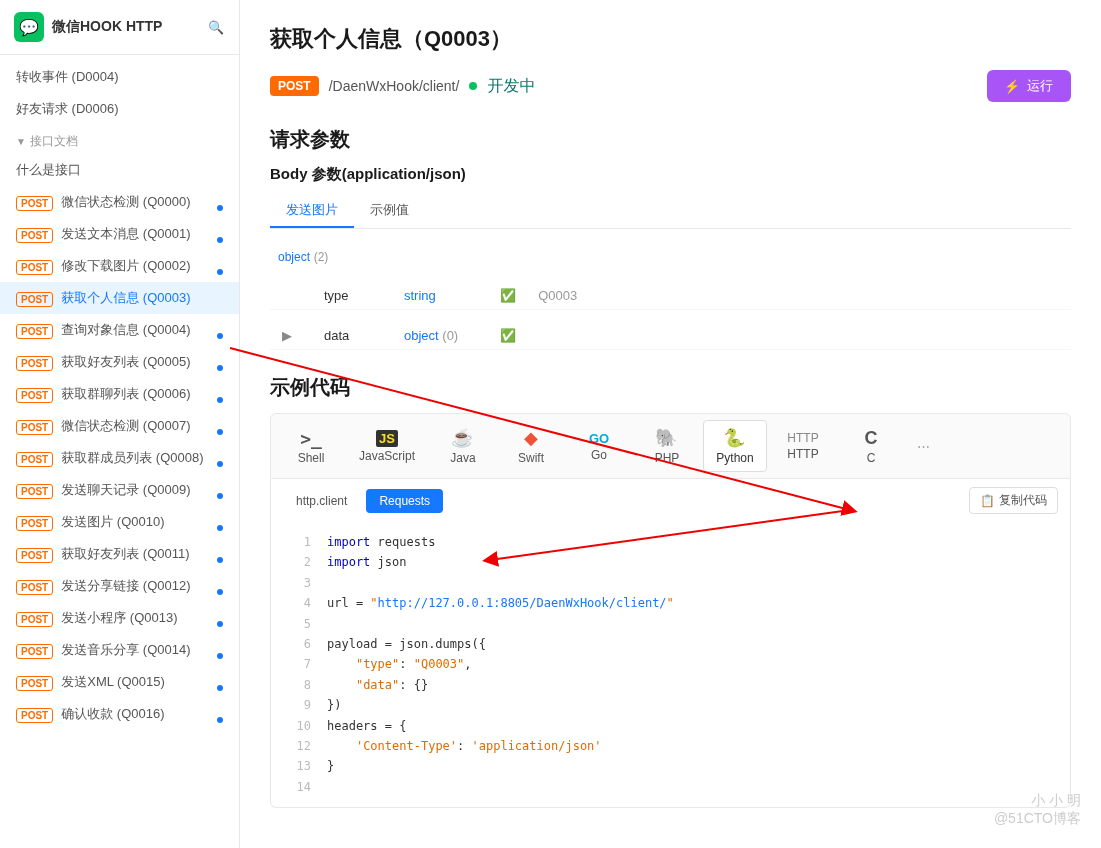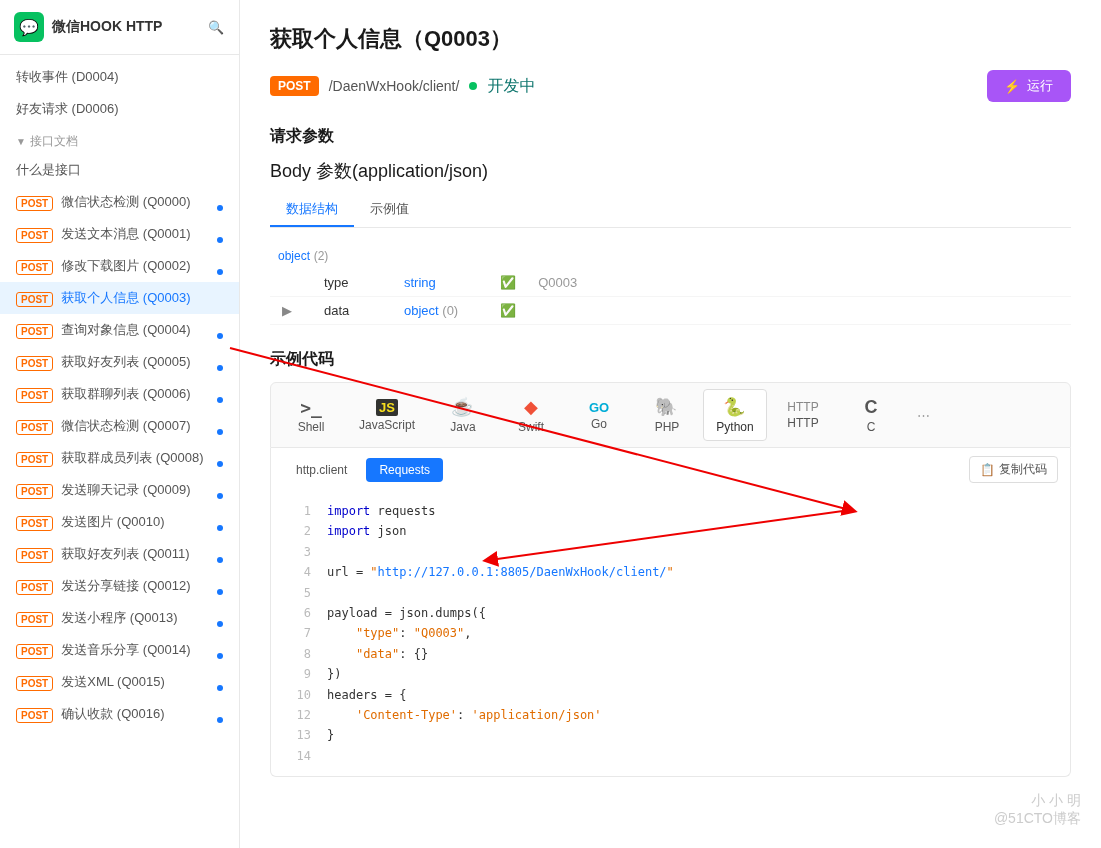--- a/index.html
+++ b/index.html
@@ -127,7 +127,7 @@
     }
 
     .section-title {
-      font-size: 16px;
+      font-size: 20px;
       font-weight: 600;
       color: #1a1a1a;
       margin-bottom: 12px;

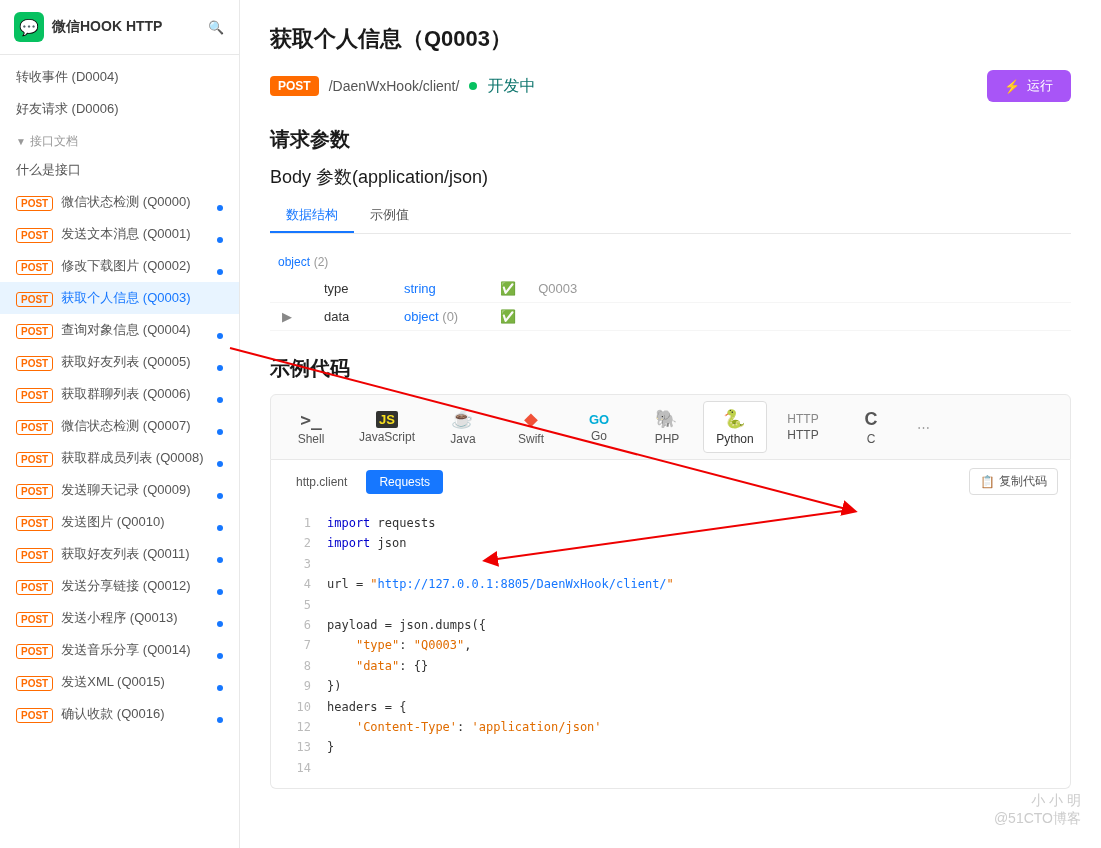--- a/index.html
+++ b/index.html
@@ -133,8 +133,8 @@
       margin-bottom: 12px;
     }
     .subsection-title {
-      font-size: 18px;
-      font-weight: 400;
+      font-size: 15px;
+      font-weight: 700;
       color: #1a1a1a;
       margin-bottom: 10px;
     }

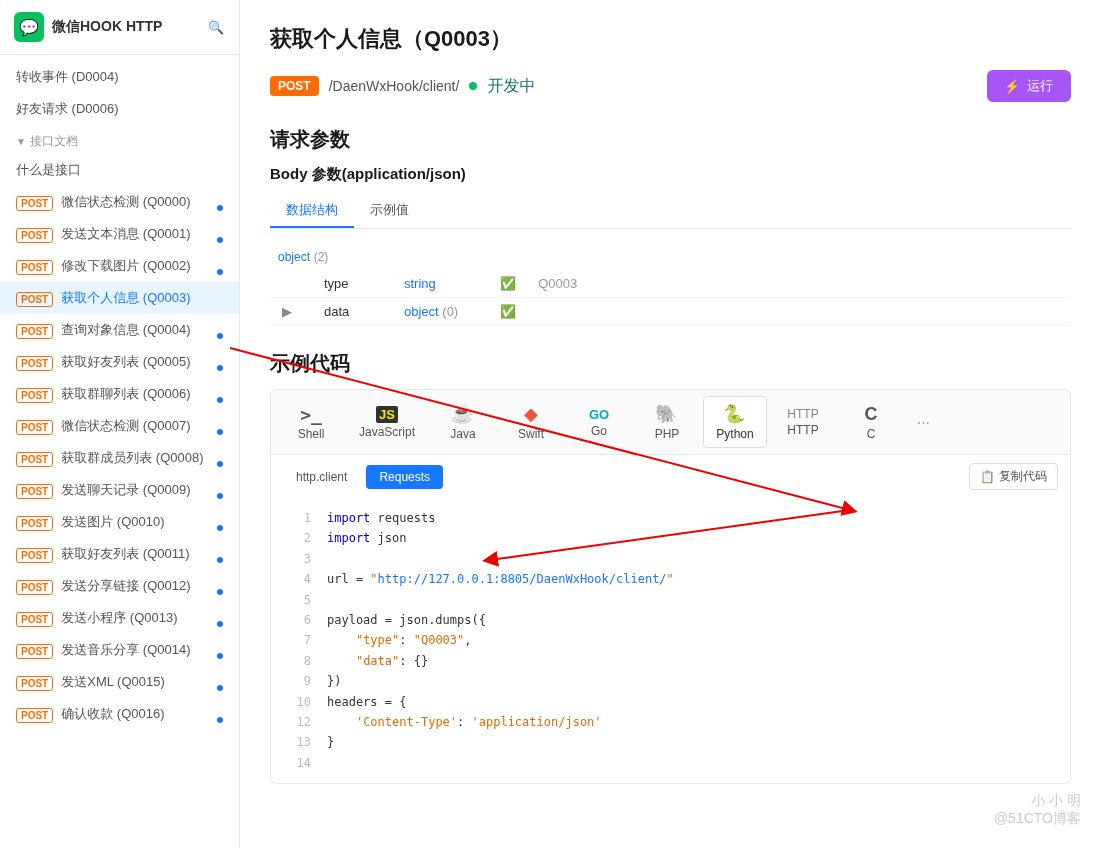--- a/index.html
+++ b/index.html
@@ -420,7 +420,7 @@
   <div class="subsection-title">Body 参数(application/json)</div>
 
   <div class="tabs">
-    <div class="tab active">数据结构</div>
+    <div class="tab active">发送图片</div>
     <div class="tab">示例值</div>
   </div>
 

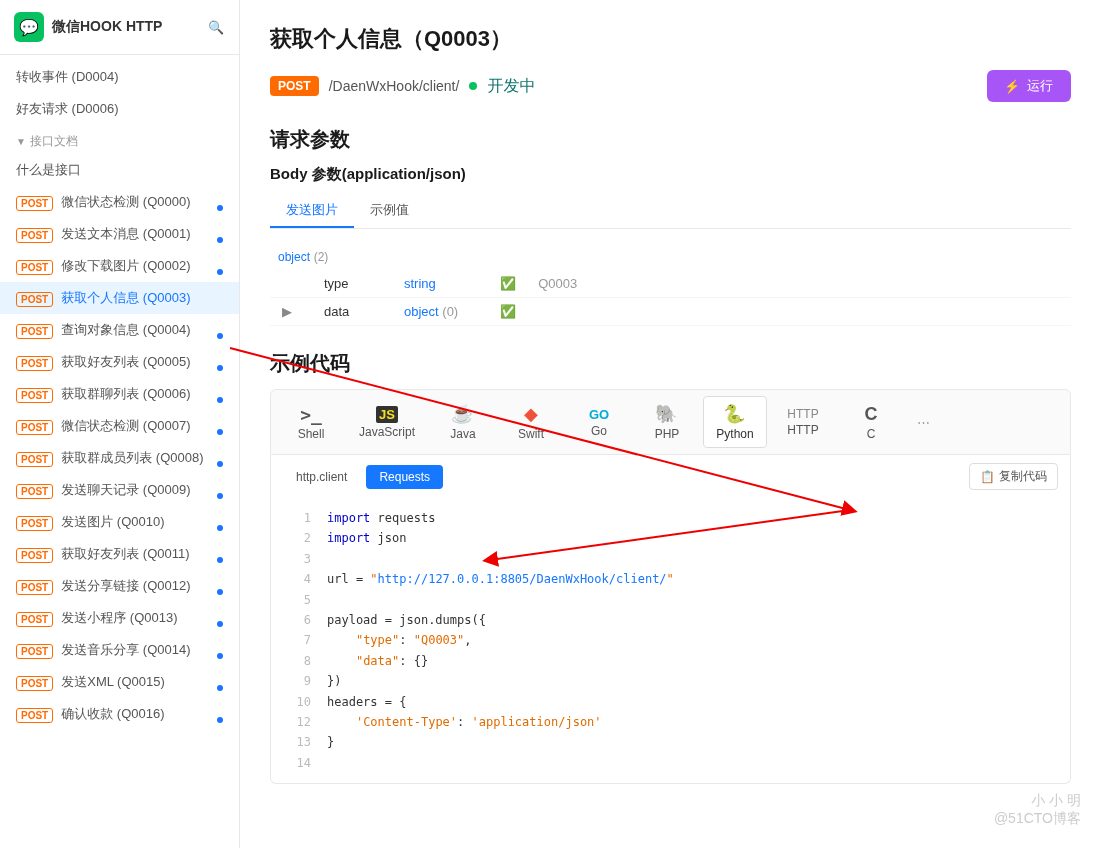--- a/index.html
+++ b/index.html
@@ -169,6 +169,7 @@
       padding: 6px 8px;
       border-bottom: 1px solid #f5f5f5;
       gap: 16px;
+      margin-top: 12px;
     }
     .data-row .field-name { width: 80px; color: #333; padding-left: 16px; }
     .data-row .field-type { width: 80px; color: #1677ff; }

